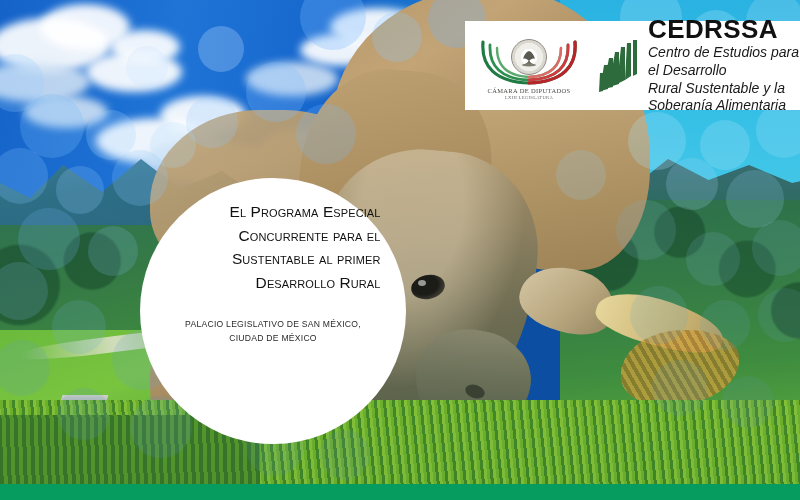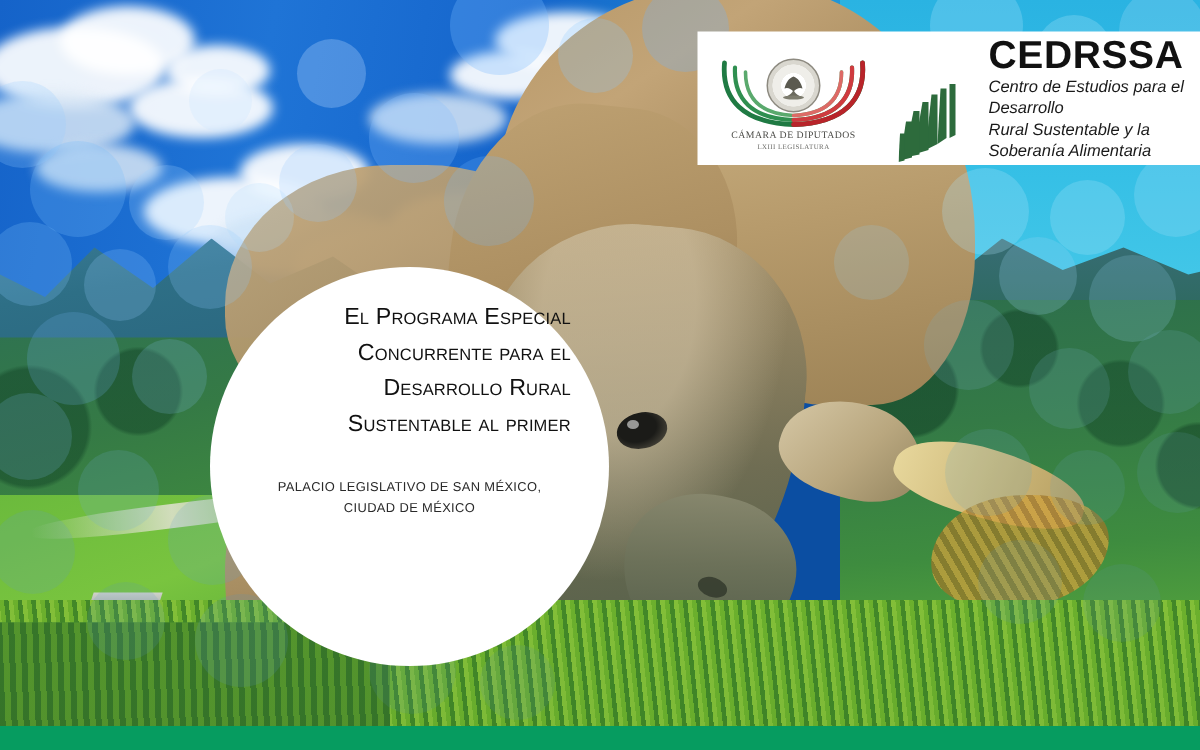--- a/index.html
+++ b/index.html
@@ -219,7 +219,7 @@
     font-family:"Liberation Serif", serif;
   }
 
-  .logo-ced{display:flex;align-items:flex-end;gap:16px;padding-left:6px;}
+  .logo-ced{display:flex;align-items:center;gap:5px;padding-left:6px;}
   .ced-mark{width:44px;height:52px;flex:none;}
   .ced-text{display:flex;flex-direction:column;justify-content:center;}
   .ced-title{

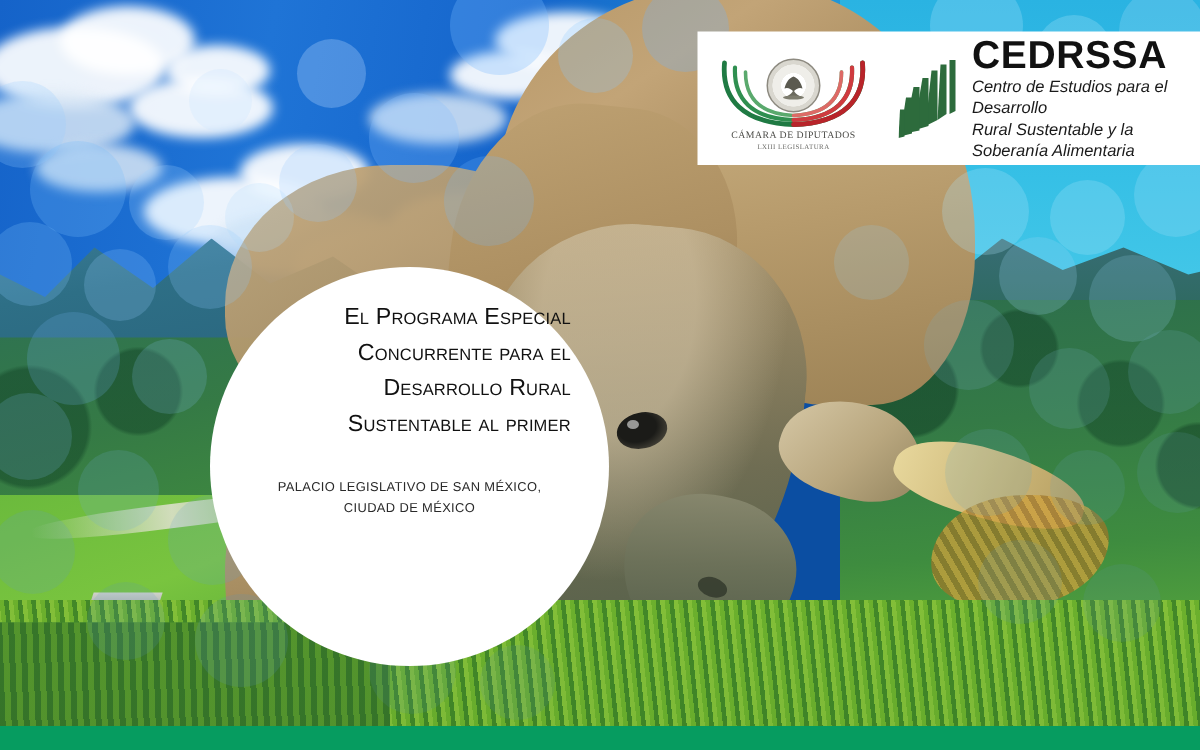--- a/index.html
+++ b/index.html
@@ -227,7 +227,7 @@
     line-height:1;font-family:"Liberation Sans", sans-serif;
   }
   .ced-sub{
-    font-size:11px;color:#1a1a1a;line-height:1.28;margin-top:2px;
+    font-size:14px;color:#1a1a1a;line-height:1.28;margin-top:2px;
     font-style:italic;font-family:"Liberation Sans", sans-serif;
   }
 

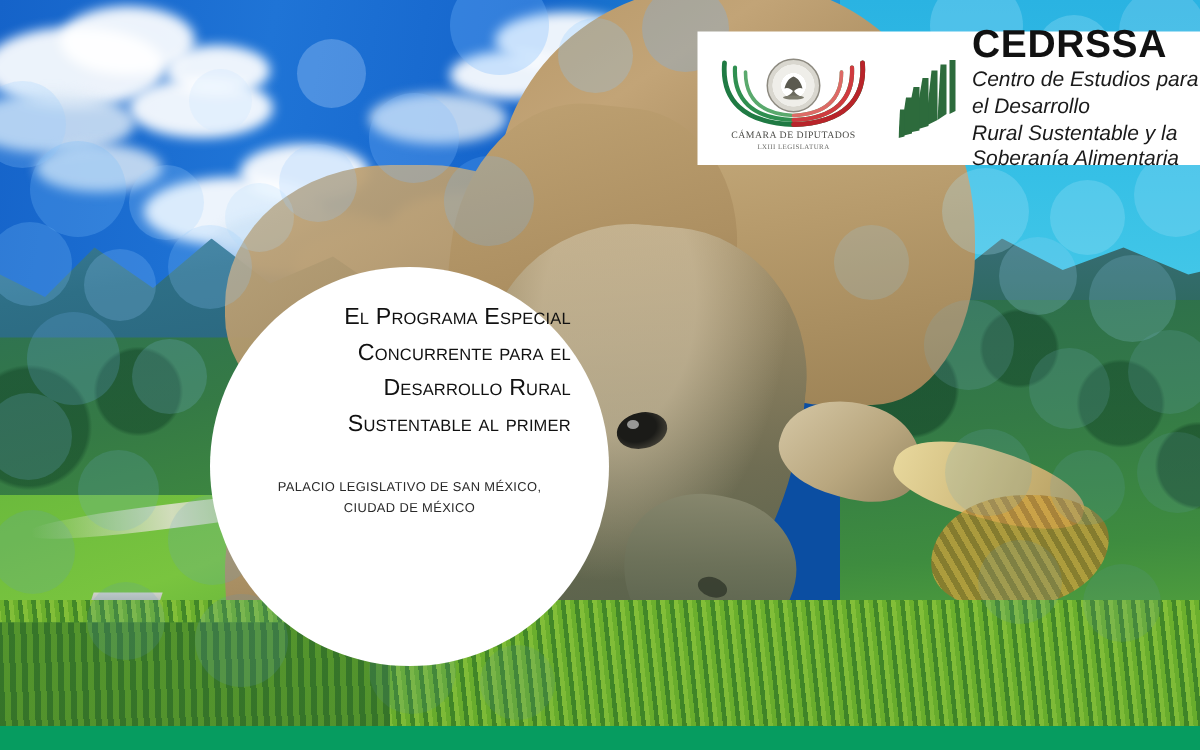--- a/index.html
+++ b/index.html
@@ -408,8 +408,8 @@
     <div class="title">
       <div>El Programa Especial</div>
       <div>Concurrente para el</div>
+      <div>Sustentable al primer</div>
       <div>Desarrollo Rural</div>
-      <div>Sustentable al primer</div>
     </div>
     <div class="subtitle">
       <div>PALACIO LEGISLATIVO DE SAN MÉXICO,</div>

